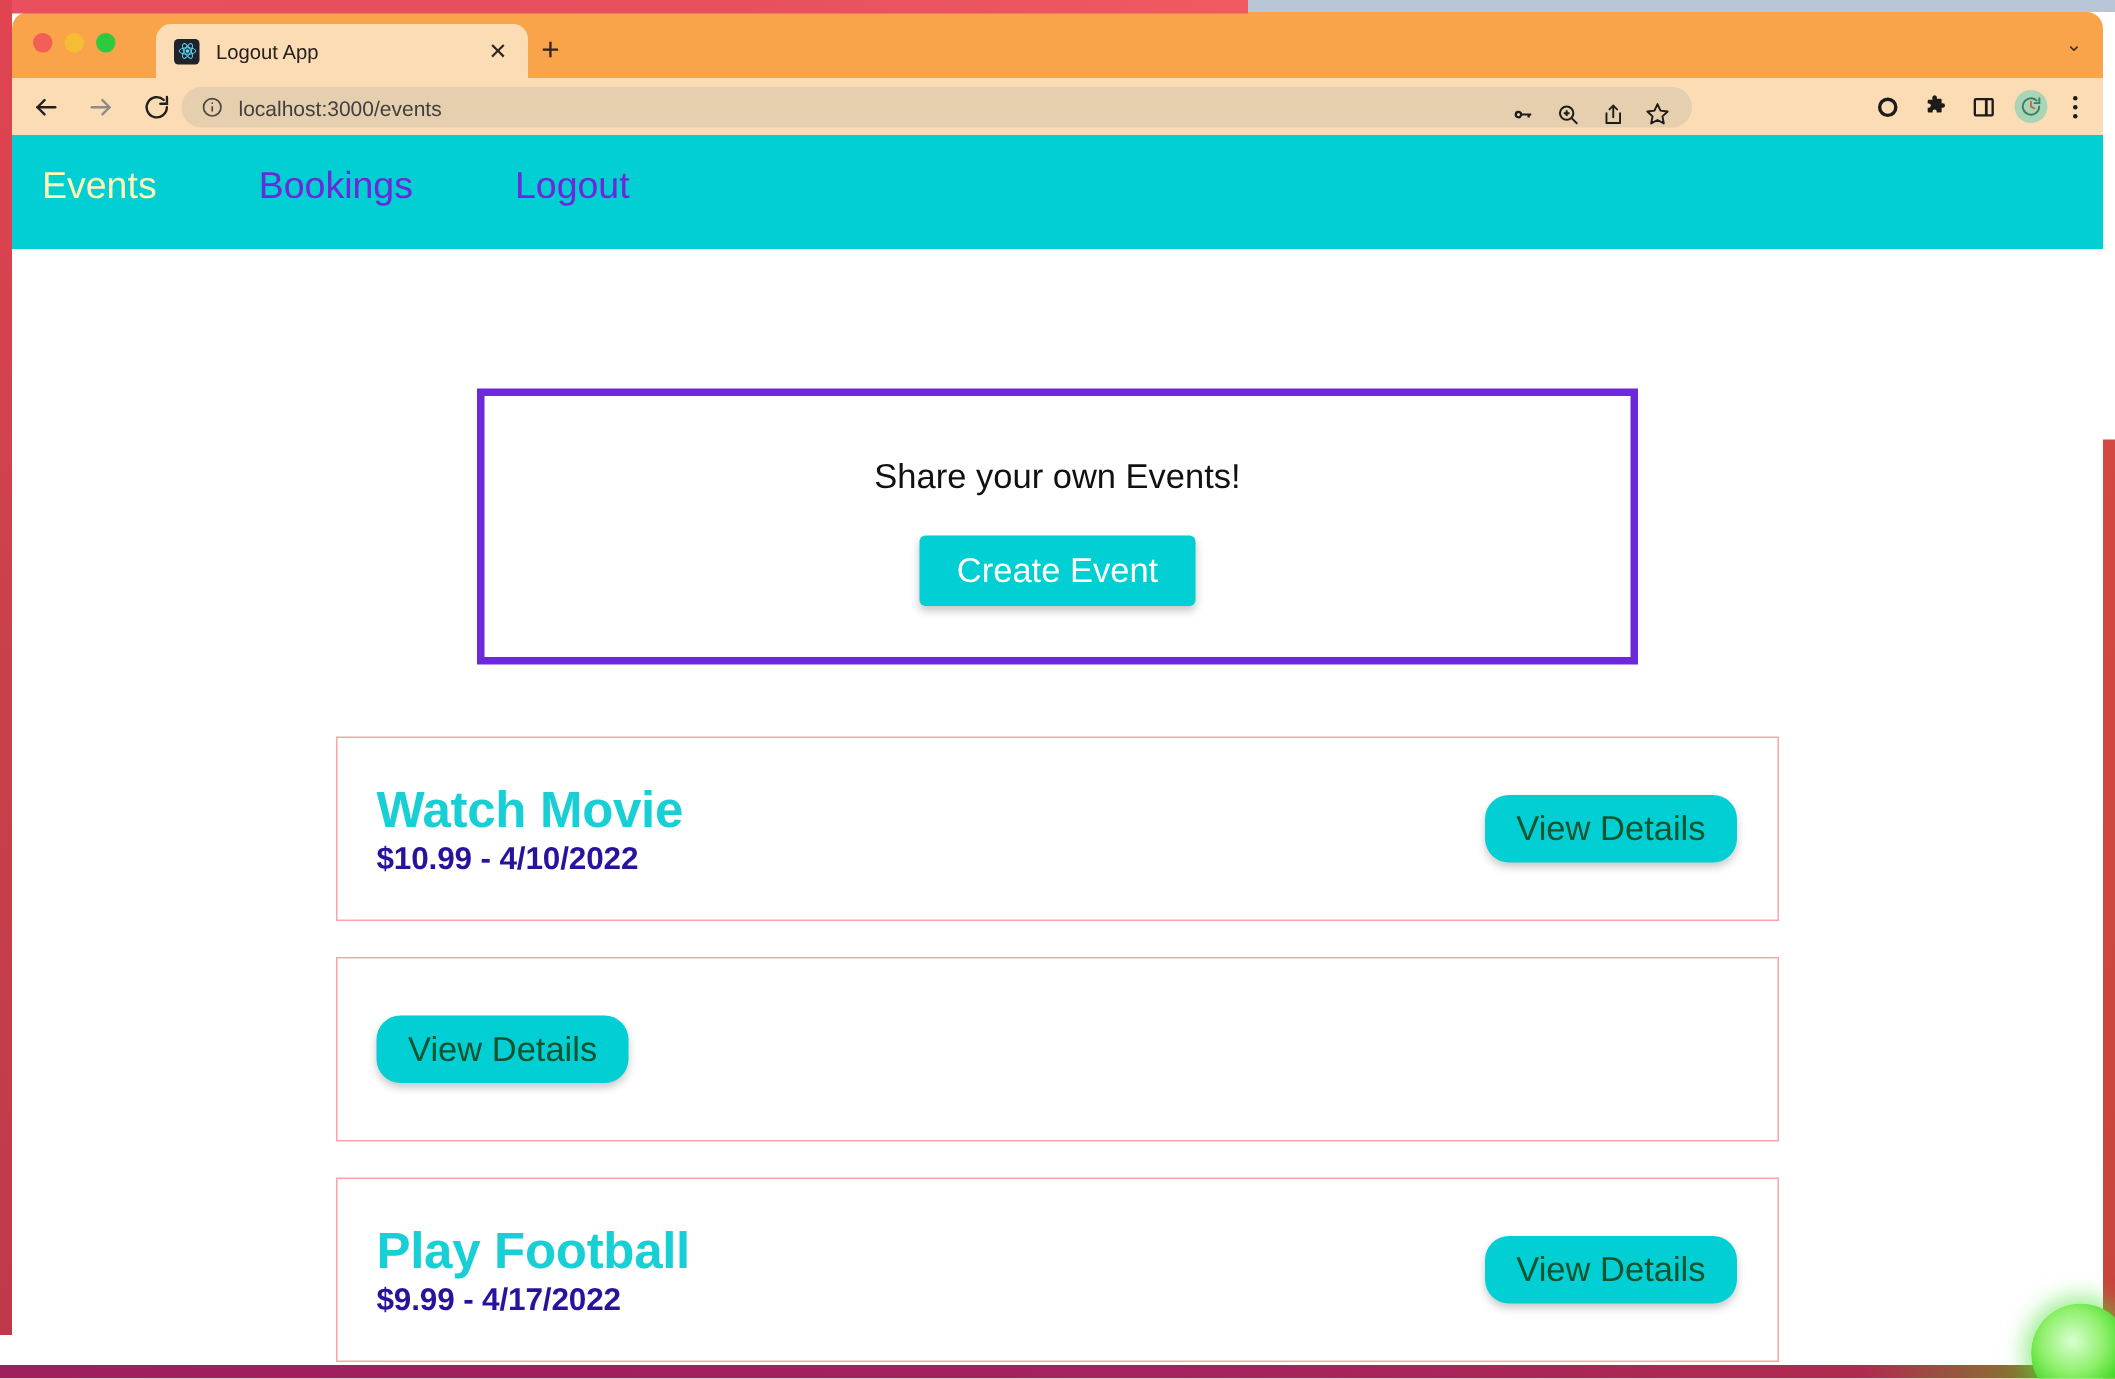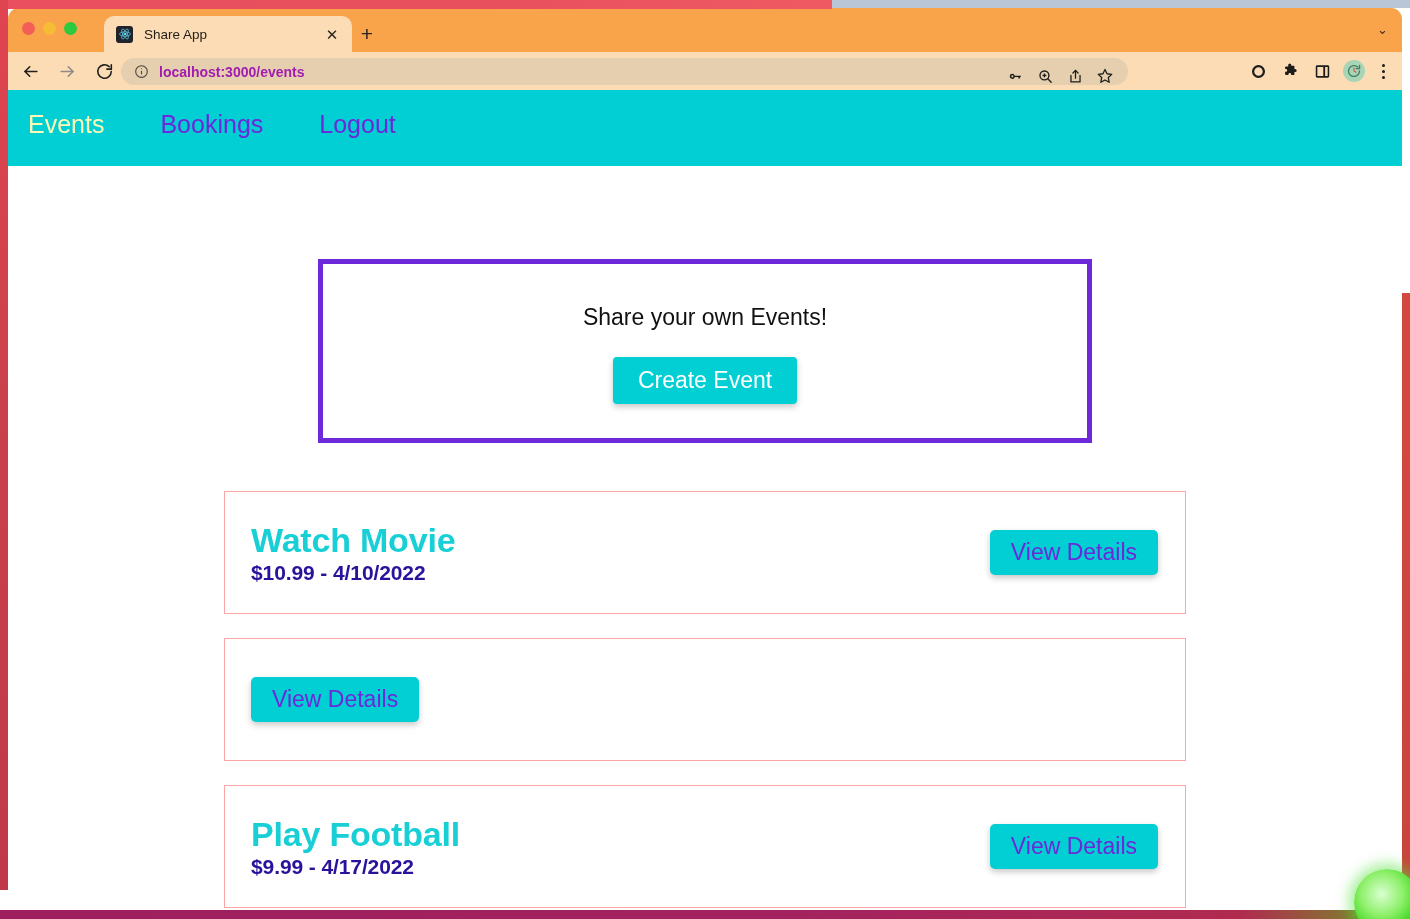--- a/index.html
+++ b/index.html
@@ -326,7 +326,7 @@
             </g>
           </svg>
         </span>
-        <span class="tab-title">Share App</span>
+        <span class="tab-title">Logout App</span>
         <span class="tab-close">✕</span>
       </div>
 

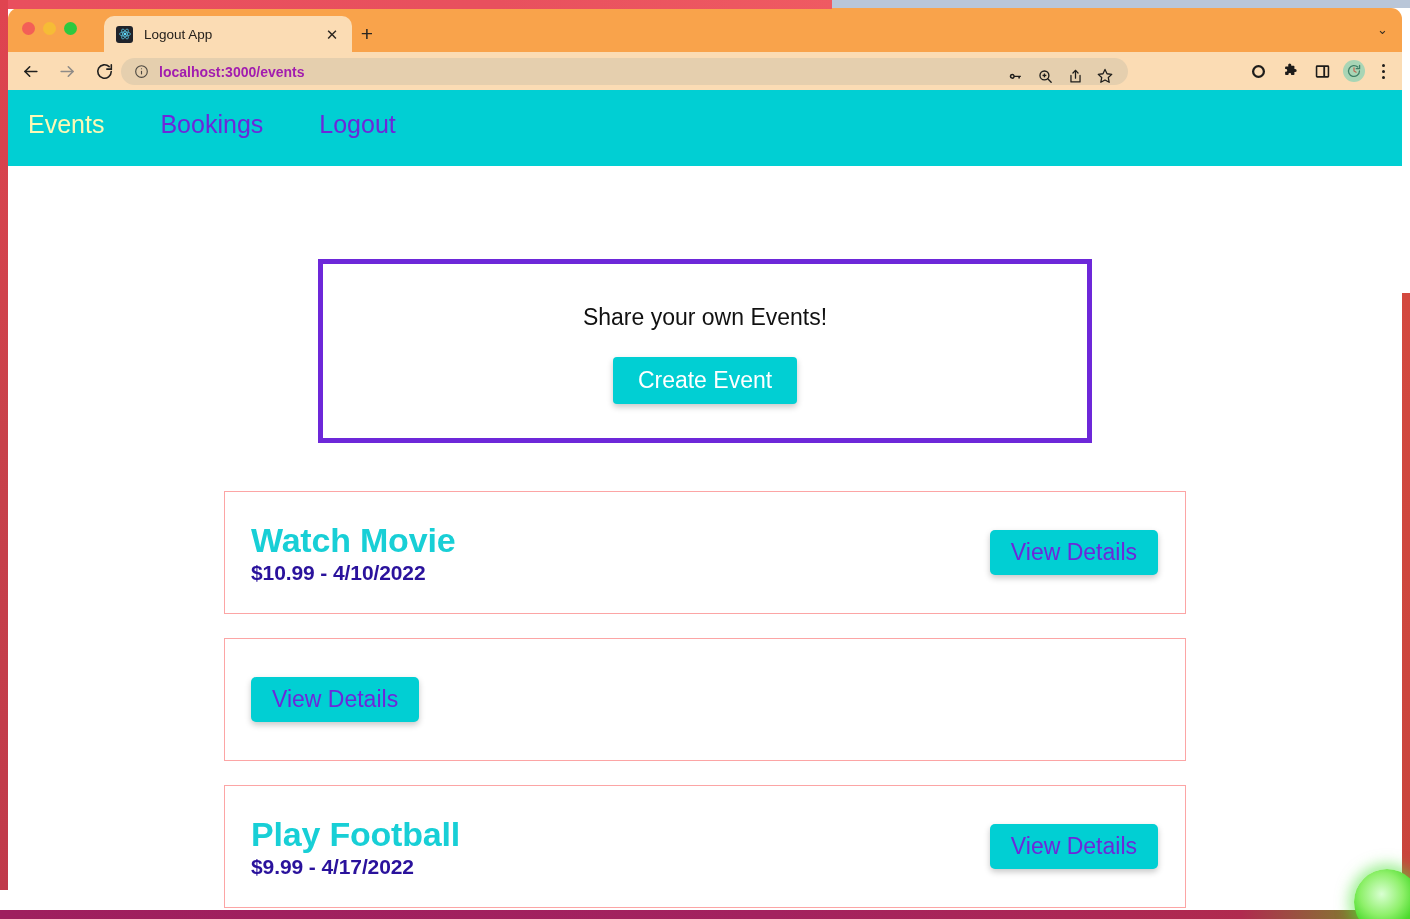--- a/index.html
+++ b/index.html
@@ -148,9 +148,8 @@
   .omni-url {
     margin-left: 10px;
     font-size: 14px;
-    color: #a21caf;
+    color: #404040;
     white-space: nowrap;
-    font-weight: bold;
   }
   .omni-actions {
     position: absolute; right: 8px; top: 4px;

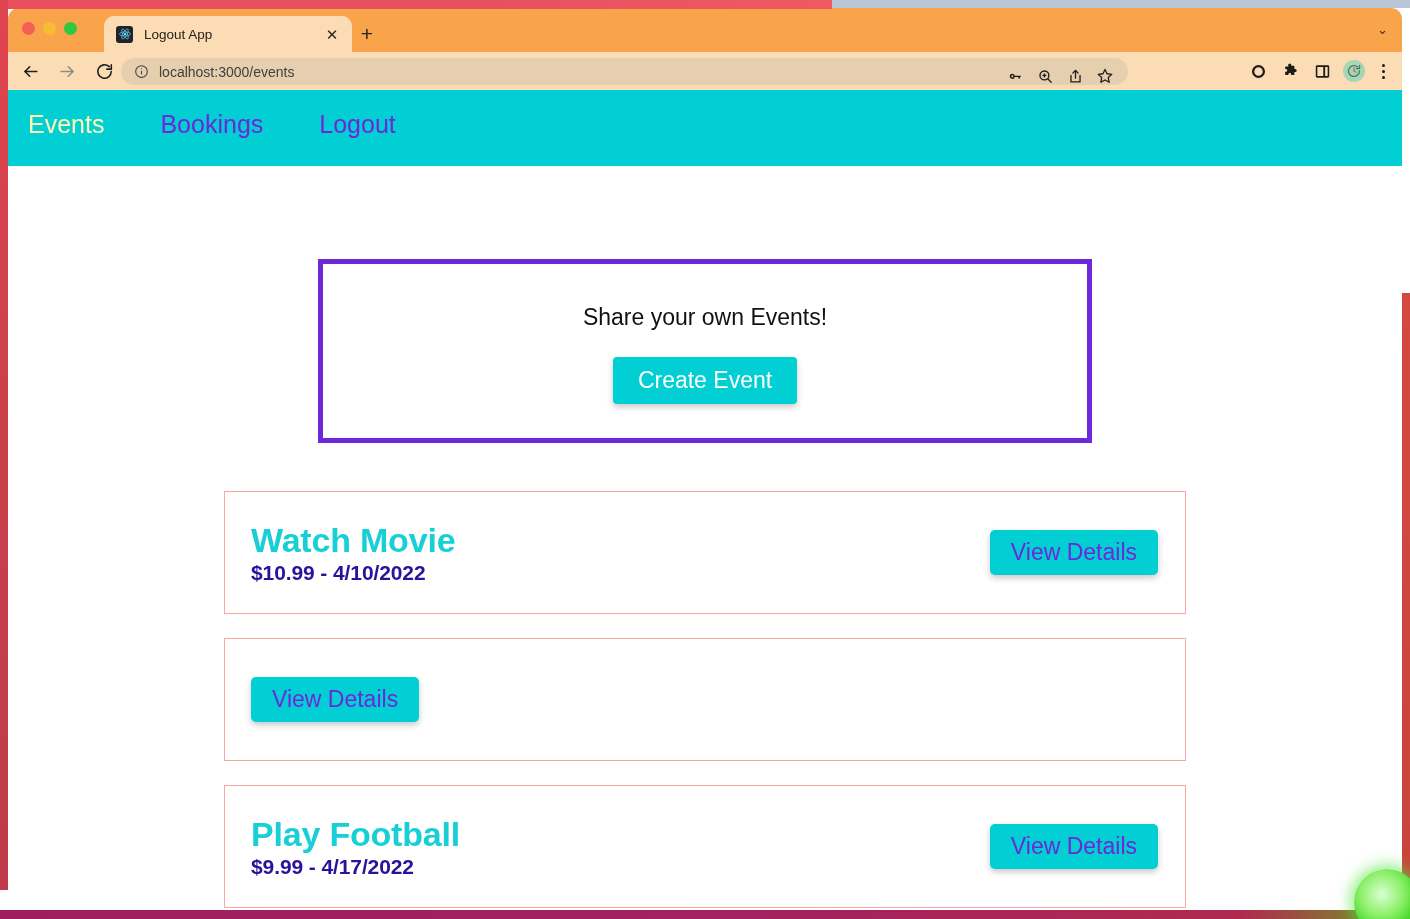--- a/index.html
+++ b/index.html
@@ -204,7 +204,7 @@
     letter-spacing: -0.4px;
     margin-right: 62px;
   }
-  .navlinks { display: flex; align-items: flex-start; }
+  .navlinks { display: flex; align-items: flex-start; gap: 12px; }
   .navlink {
     font-size: 25px;
     color: #6d28d9;

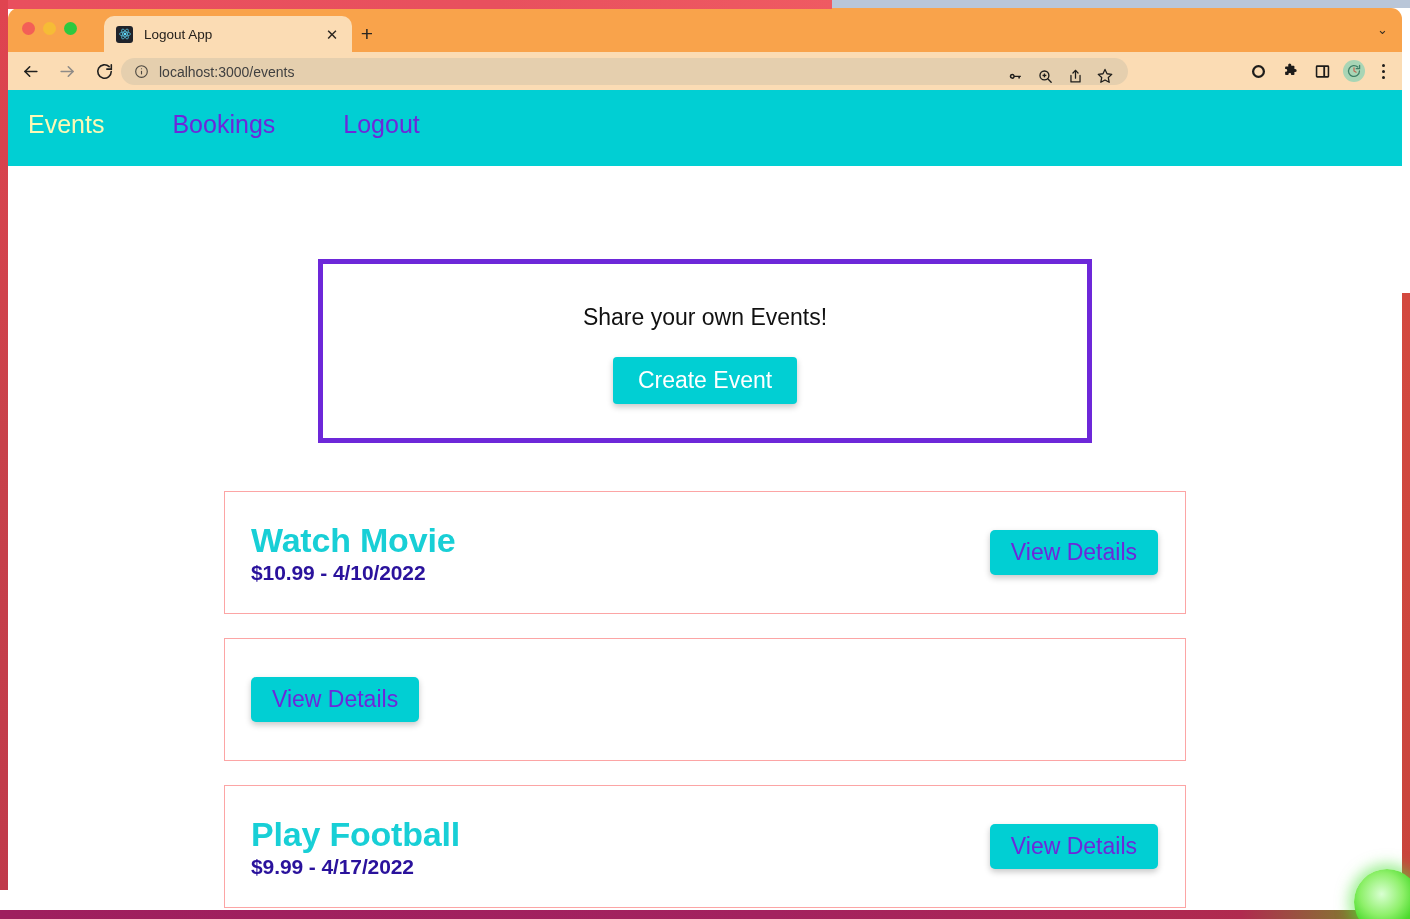--- a/index.html
+++ b/index.html
@@ -280,9 +280,9 @@
   }
   .btn-details {
     background: #01cfd3;
-    color: #6d28d9;
+    color: #14532d;
     border: none;
-    border-radius: 5px;
+    border-radius: 16px;
     font-size: 23px;
     font-family: "Liberation Sans", sans-serif;
     padding: 10px 21px 11px 21px;

